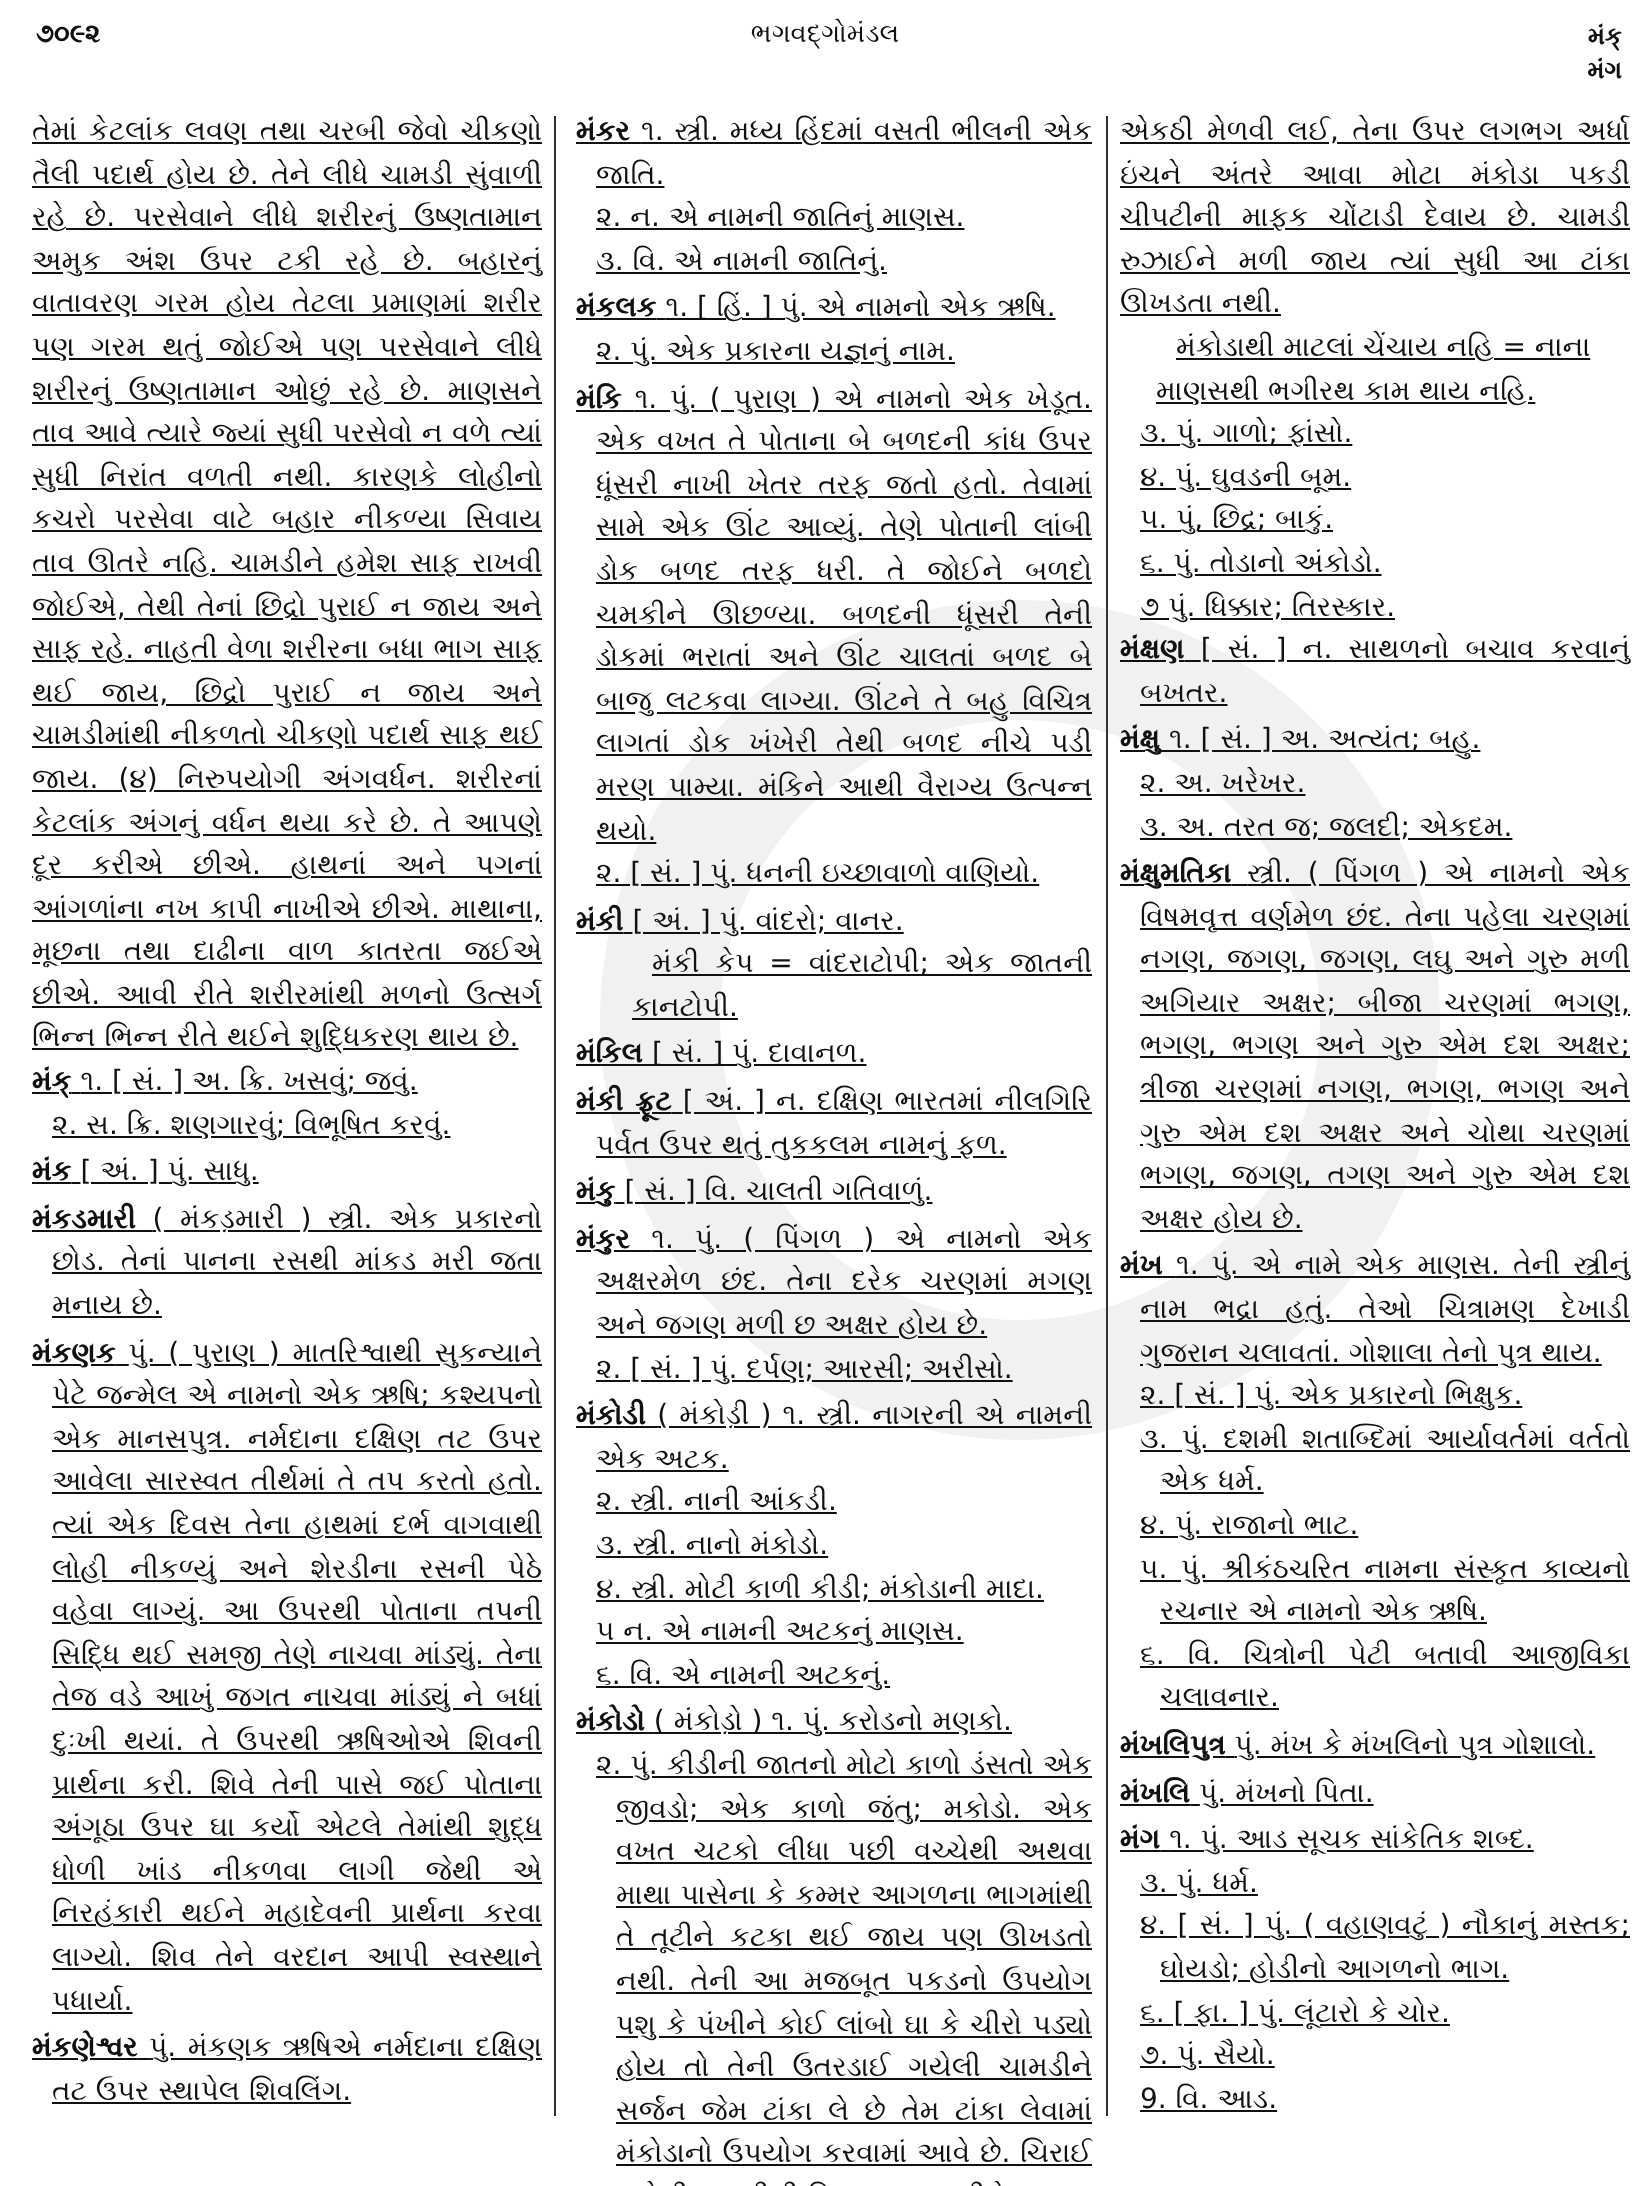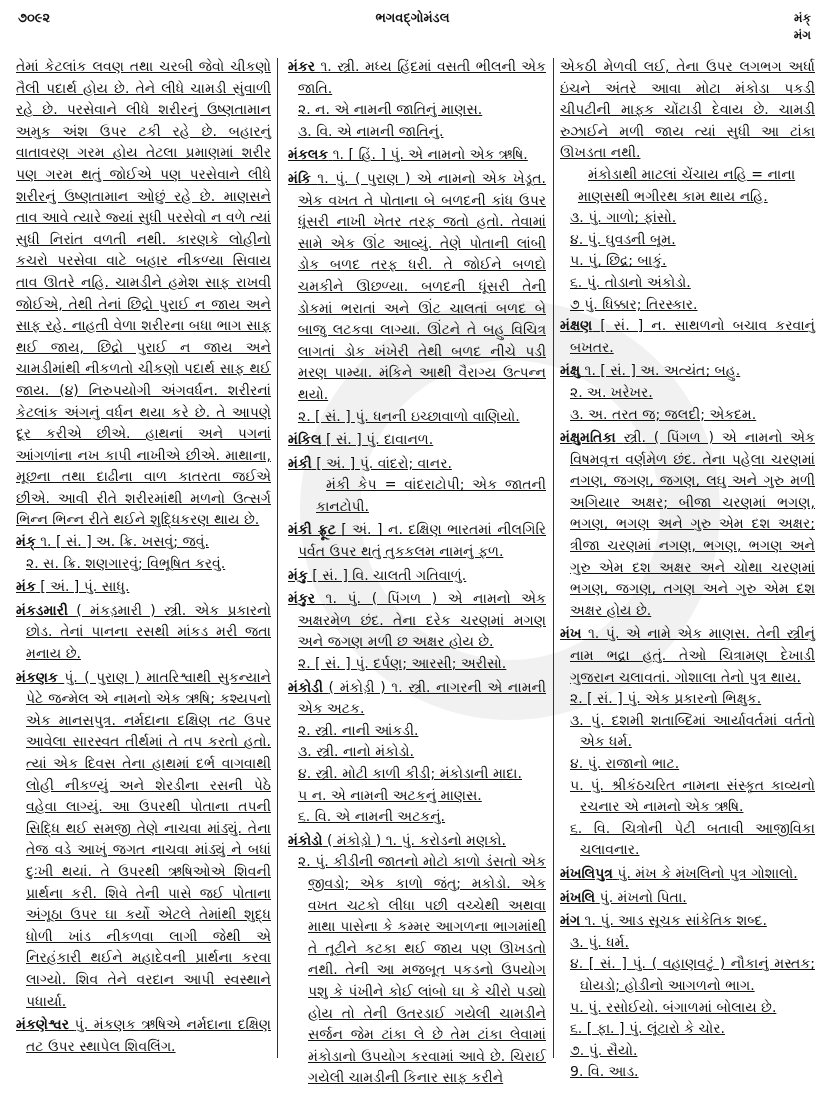--- a/index.html
+++ b/index.html
@@ -13,7 +13,7 @@
   }
   .header { position: absolute; top: 8px; left: 0; width: 825px; height: 40px; z-index: 2; }
   .page-num { position: absolute; left: 18px; top: 2px; font-size: 13px; font-weight: bold; }
-  .running-title { position: absolute; left: 0; width: 825px; text-align: center; top: 2px; font-size: 13px; font-weight: bold; }
+  .running-title { position: absolute; left: 0; width: 825px; text-align: center; top: 2px; font-size: 13px; font-weight: normal; }
   .guide { position: absolute; right: 14px; top: 2px; text-align: right; font-size: 12px; font-weight: bold; line-height: 17px; }
   .columns { position: absolute; top: 56px; left: 16px; width: 800px; height: 1030px; z-index: 1; }
   .col { position: absolute; top: 0; font-size: 14px; line-height: 21.6px; text-decoration: underline; }

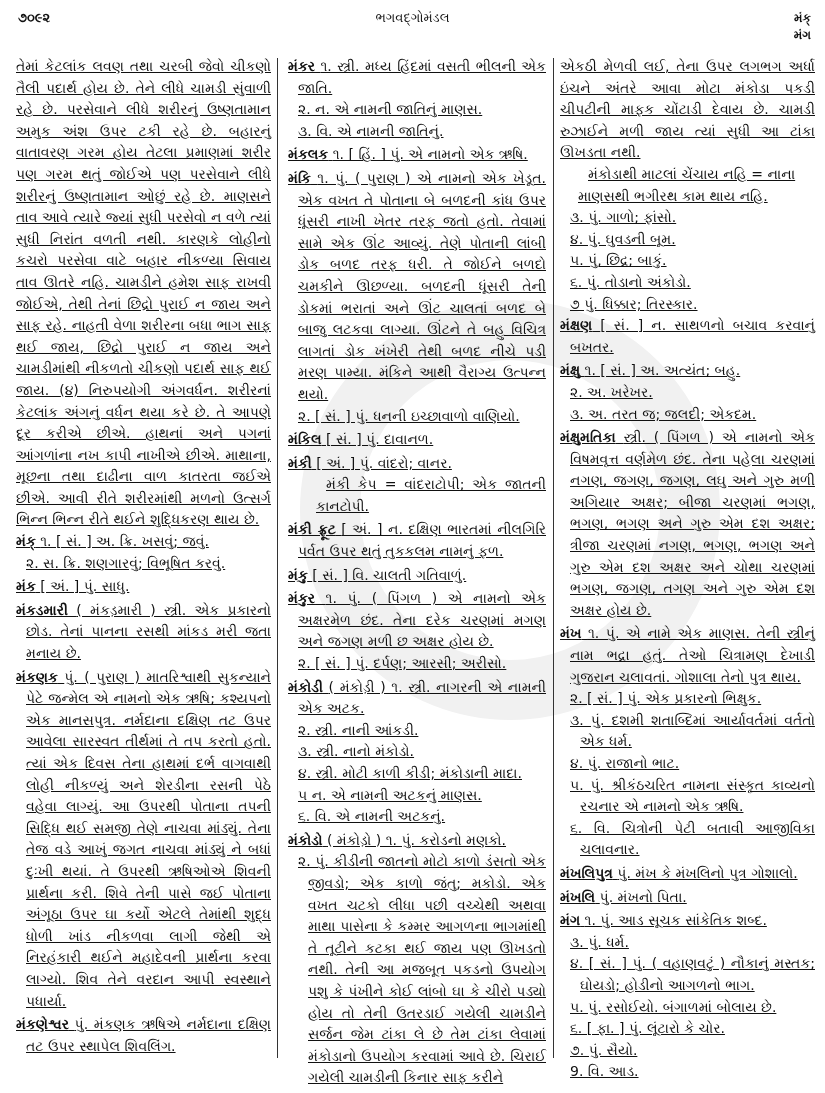--- a/index.html
+++ b/index.html
@@ -82,6 +82,7 @@
     <div class="entry">
       <span class="hw">મંકલક</span>
       <span>૧. [ હિં. ] પું. એ નામનો એક ઋષિ.</span>
+      <div class="sense">૨. પું. એક પ્રકારના યજ્ઞનું નામ.</div>
     </div>
     <div class="entry">
       <span class="hw">મંકિ</span>

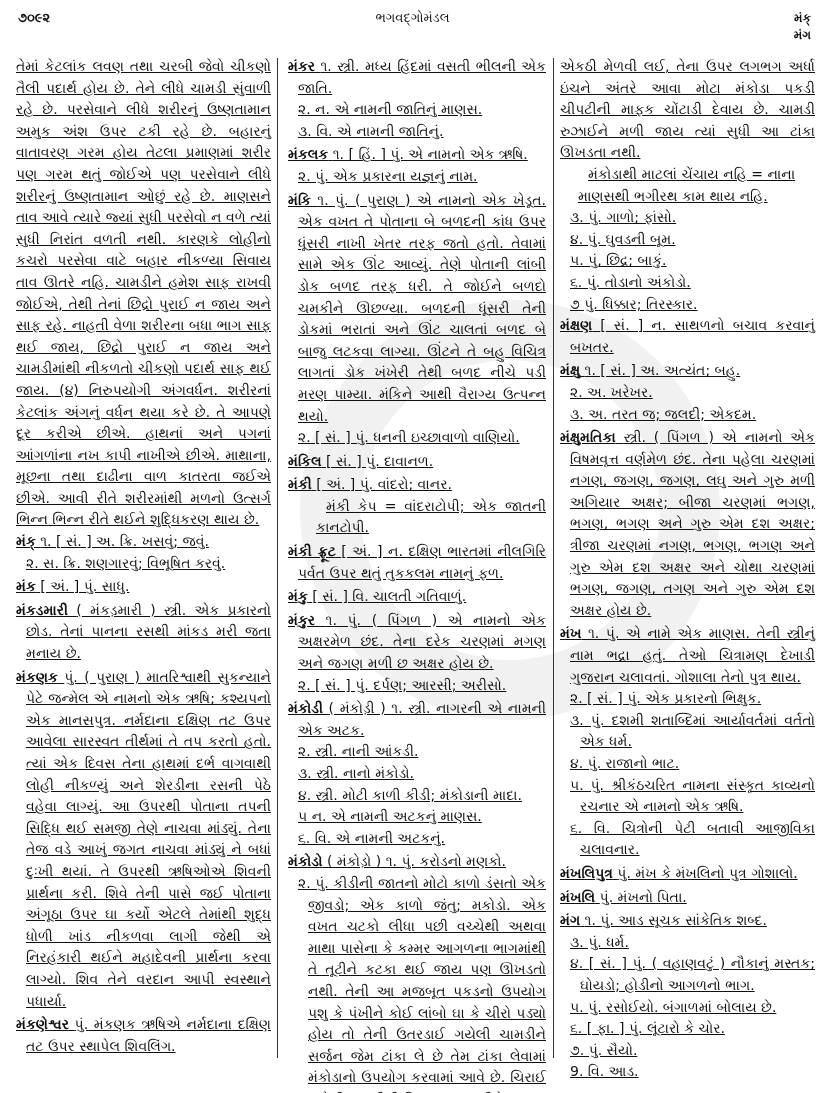--- a/index.html
+++ b/index.html
@@ -90,13 +90,13 @@
       <div class="sense">૨. [ સં. ] પું. ધનની ઇચ્છાવાળો વાણિયો.</div>
     </div>
     <div class="entry">
-      <span class="hw">મંકિલ</span>
-      <span>[ સં. ] પું. દાવાનળ.</span>
-    </div>
-    <div class="entry">
       <span class="hw">મંકી</span>
       <span>[ અં. ] પું. વાંદરો; વાનર.</span>
       <div class="example">મંકી કેપ = વાંદરાટોપી; એક જાતની કાનટોપી.</div>
+    </div>
+    <div class="entry">
+      <span class="hw">મંકિલ</span>
+      <span>[ સં. ] પું. દાવાનળ.</span>
     </div>
     <div class="entry">
       <span class="hw">મંકી ફ્રૂટ</span>

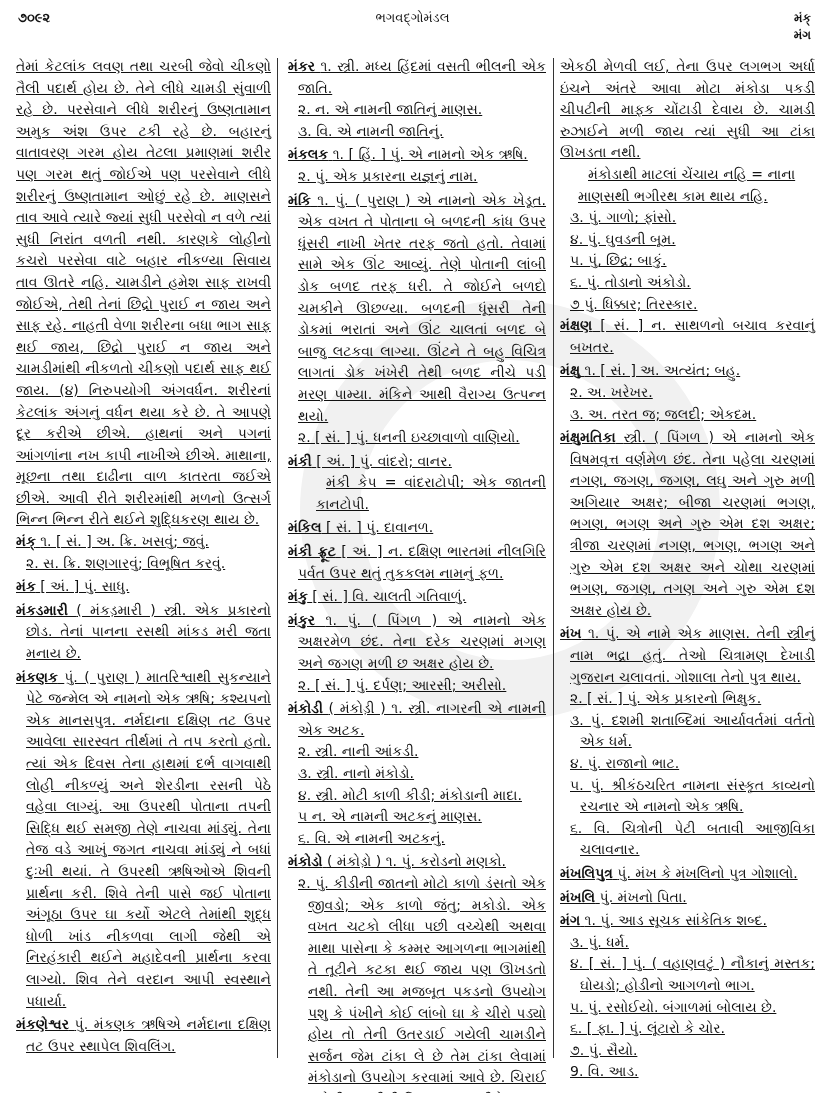--- a/index.html
+++ b/index.html
@@ -171,7 +171,6 @@
       <span>૧. પું. આડ સૂચક સાંકેતિક શબ્દ.</span>
       <div class="sense">૩. પું. ધર્મ.</div>
       <div class="sense">૪. [ સં. ] પું. ( વહાણવટું ) નૌકાનું મસ્તક; ઘોયડો; હોડીનો આગળનો ભાગ.</div>
-      <div class="sense">૫. પું. રસોઈયો. બંગાળમાં બોલાય છે.</div>
       <div class="sense">૬. [ ફા. ] પું. લૂંટારો કે ચોર.</div>
       <div class="sense">૭. પું. સૈયો.</div>
       <div class="sense">9. વિ. આડ.</div>

